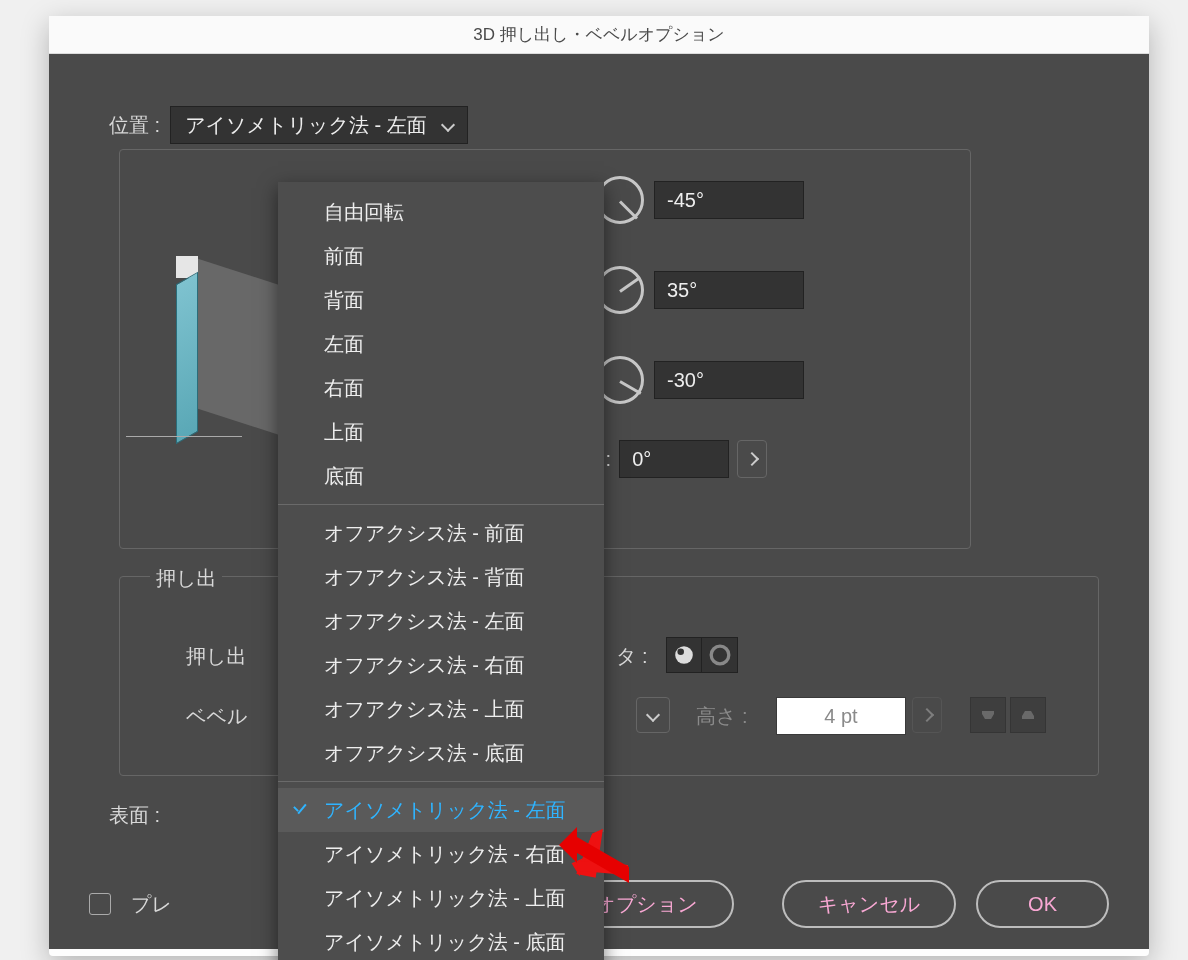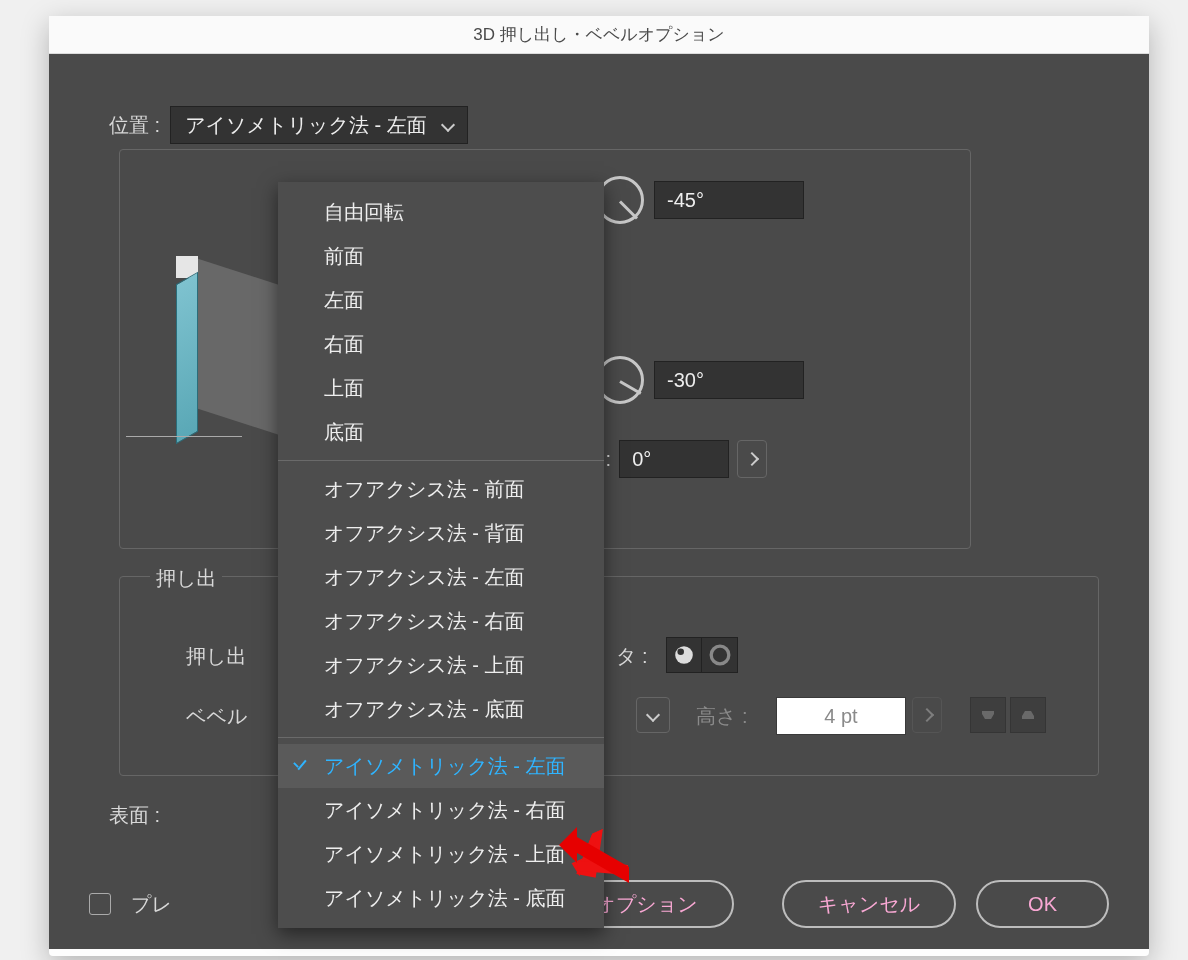--- a/index.html
+++ b/index.html
@@ -332,6 +332,9 @@
           <span>前面</span>
         </div>
         <div class="menu-item">
+          <span>背面</span>
+        </div>
+        <div class="menu-item">
           <span>左面</span>
         </div>
         <div class="menu-item">

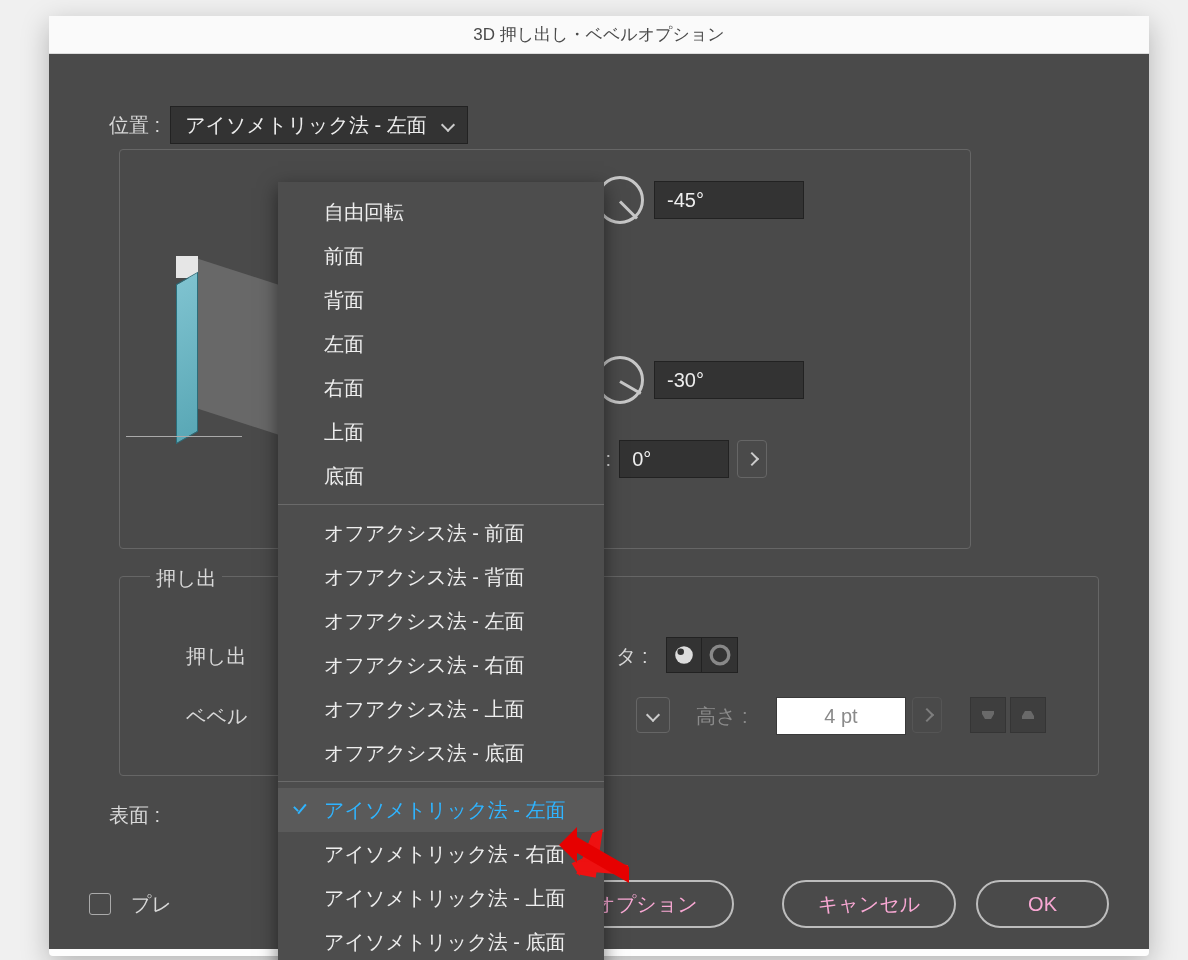--- a/index.html
+++ b/index.html
@@ -245,6 +245,10 @@
       <div class="row row-angle1">
         <span class="dial dial1"></span>
         <input class="input" value="-45°" style="">
+      </div>
+      <div class="row row-angle2">
+        <span class="dial dial2"></span>
+        <input class="input" value="35°" style="">
       </div>
       <div class="row row-angle3">
         <span class="dial dial3"></span>

